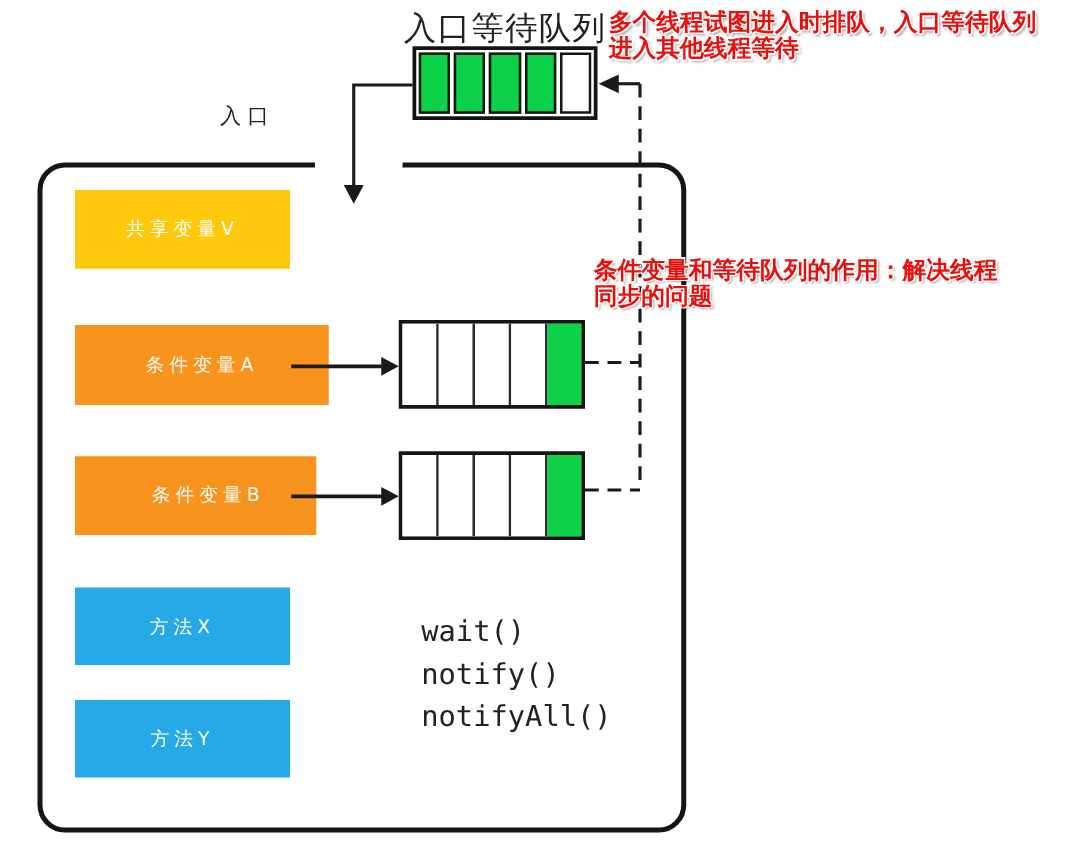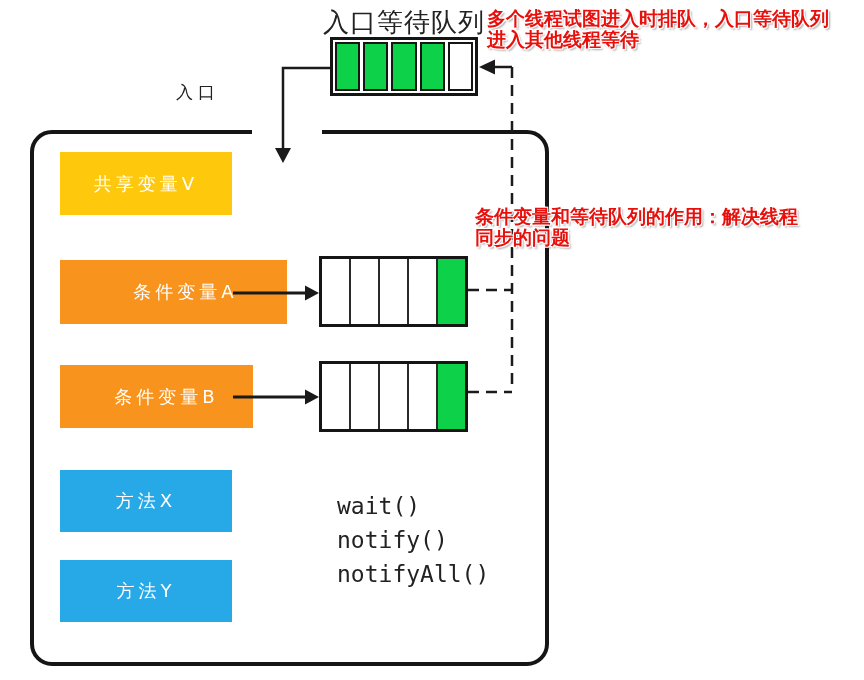--- a/index.html
+++ b/index.html
@@ -19,7 +19,7 @@
   
   .labelbox{
     position:absolute;z-index:2;display:flex;align-items:center;justify-content:center;
-    color:#fff;font-size:18px;letter-spacing:4px;font-weight:500;
+    color:#fff;font-size:15px;letter-spacing:4px;font-weight:500;
   }
   .labelbox.yellow{background:var(--yellow,#fec80d);}
   .labelbox.orange{background:var(--orange,#f8941d);}

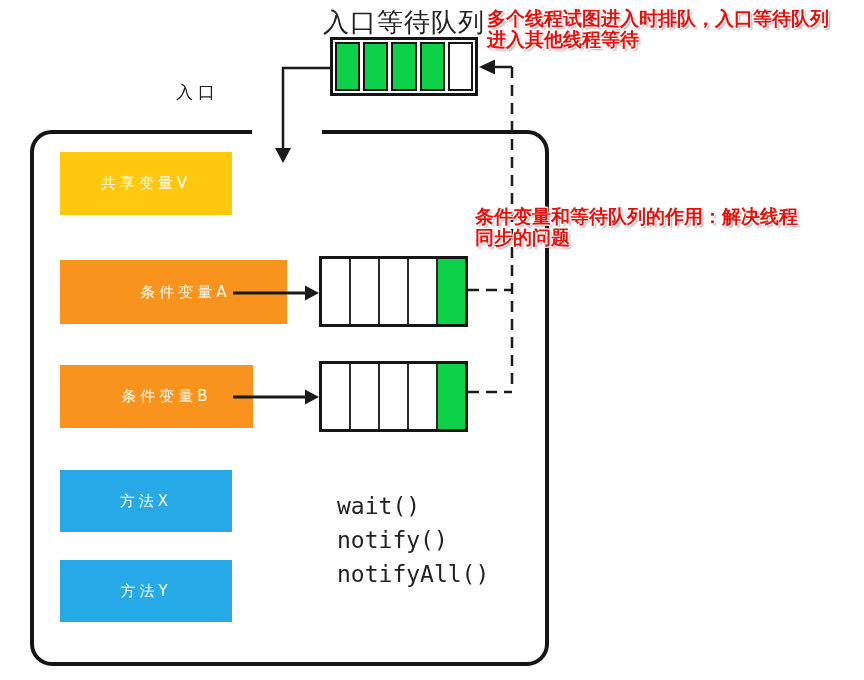--- a/index.html
+++ b/index.html
@@ -25,7 +25,7 @@
   .labelbox.orange{background:var(--orange,#f8941d);}
   .labelbox.blue{background:var(--blue,#27a9e8);}
   #box-shared {left:60px;top:152px;width:172px;height:63px;}
-  #box-cond-a {left:60px;top:260px;width:203px;height:64px;padding-left:24px;}
+  #box-cond-a {left:60px;top:260px;width:203px;height:64px;}
   #box-cond-b {left:60px;top:365px;width:173px;height:63px;padding-left:20px;}
   #box-method-x{left:60px;top:470px;width:172px;height:62px;}
   #box-method-y{left:60px;top:560px;width:172px;height:62px;}

